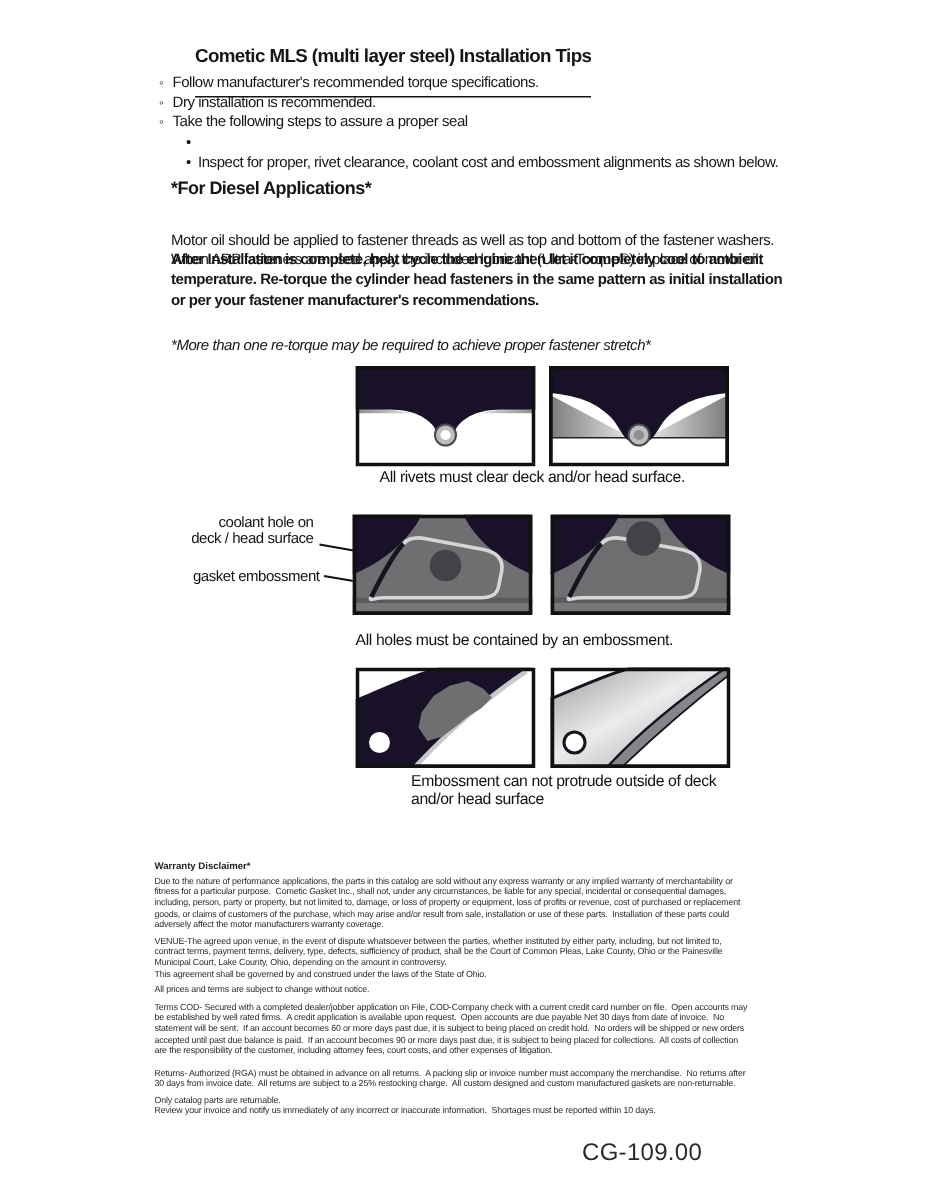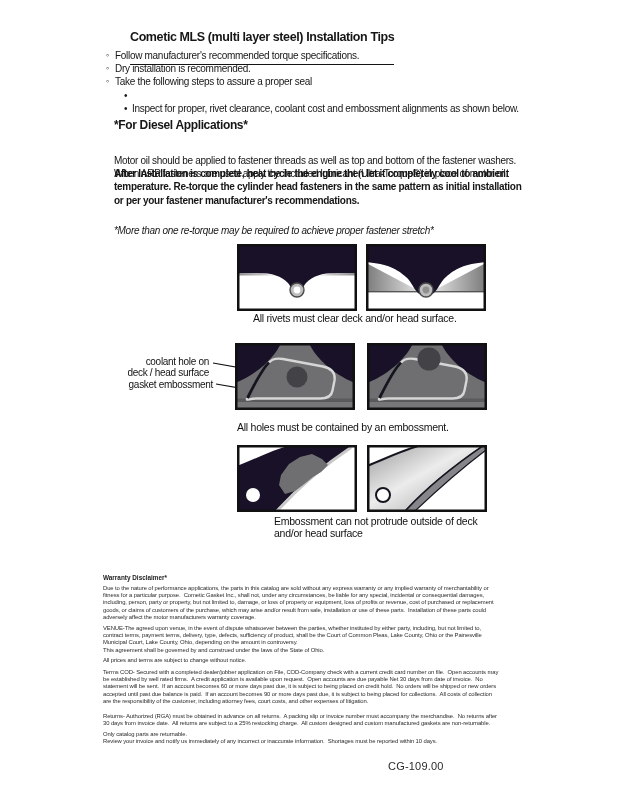--- a/index.html
+++ b/index.html
@@ -136,7 +136,7 @@
 <div class="abs rw-label" style="left:235px; top:331px;">RIGHT</div>
 <div class="abs rw-label" style="left:367px; top:331px;">WRONG</div>
 
-<div class="abs annot prewrap" style="left:120px; top:356px; width:89px;">coolant hole on
+<div class="abs annot prewrap" style="left:120px; top:343px; width:89px;">coolant hole on
 deck / head surface</div>
 <div class="abs annot" style="left:120px; top:379px; width:93px;">gasket embossment</div>
 

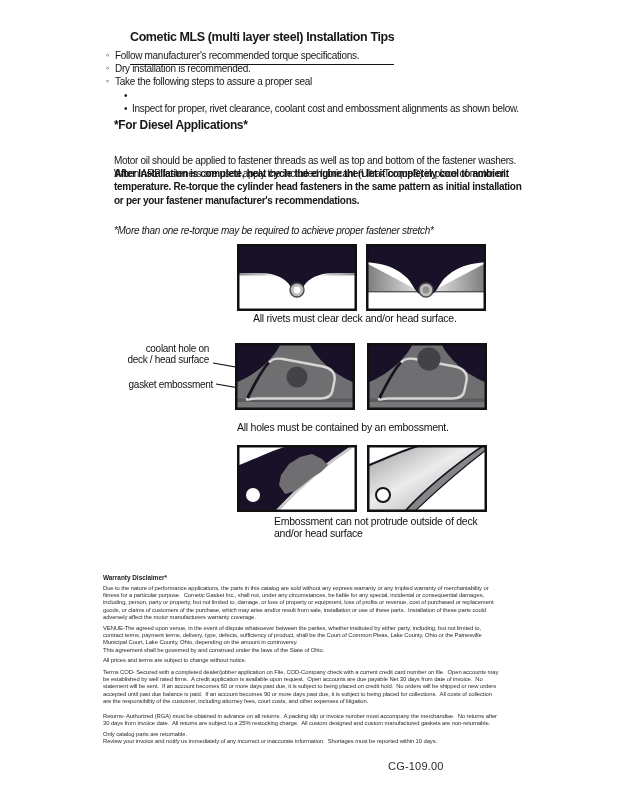--- a/index.html
+++ b/index.html
@@ -46,7 +46,7 @@
   .lp1 { top:585px; } .lp2 { top:625px; } .lp3 { top:657px; }
   .lp4 { top:669px; } .lp5 { top:713px; } .lp6 { top:731px; }
 
-  .doc-number { left:388px; top:760px; font-size:11px; letter-spacing:0.2px; color:#2a2a2a; }
+  .doc-number { left:388px; top:760px; font-size:16px; letter-spacing:0.2px; color:#2a2a2a; }
 </style>
 </head>
 <body>

